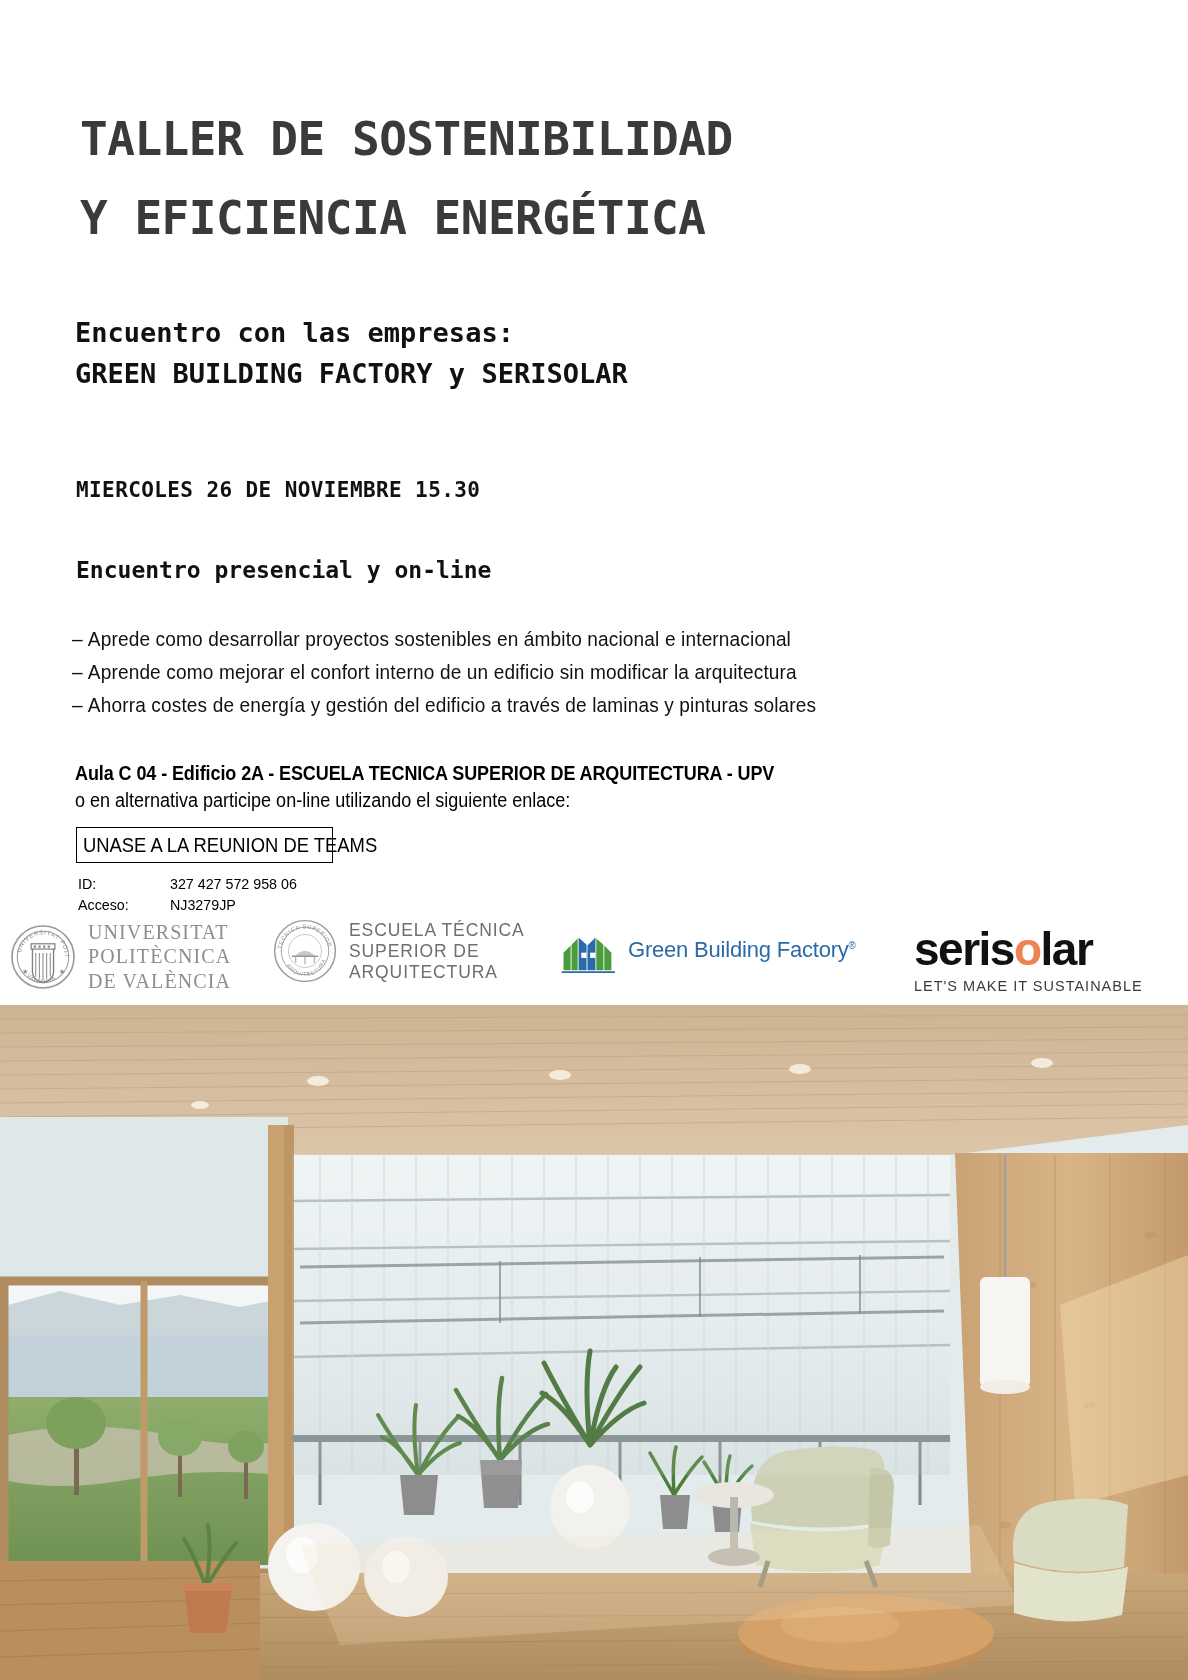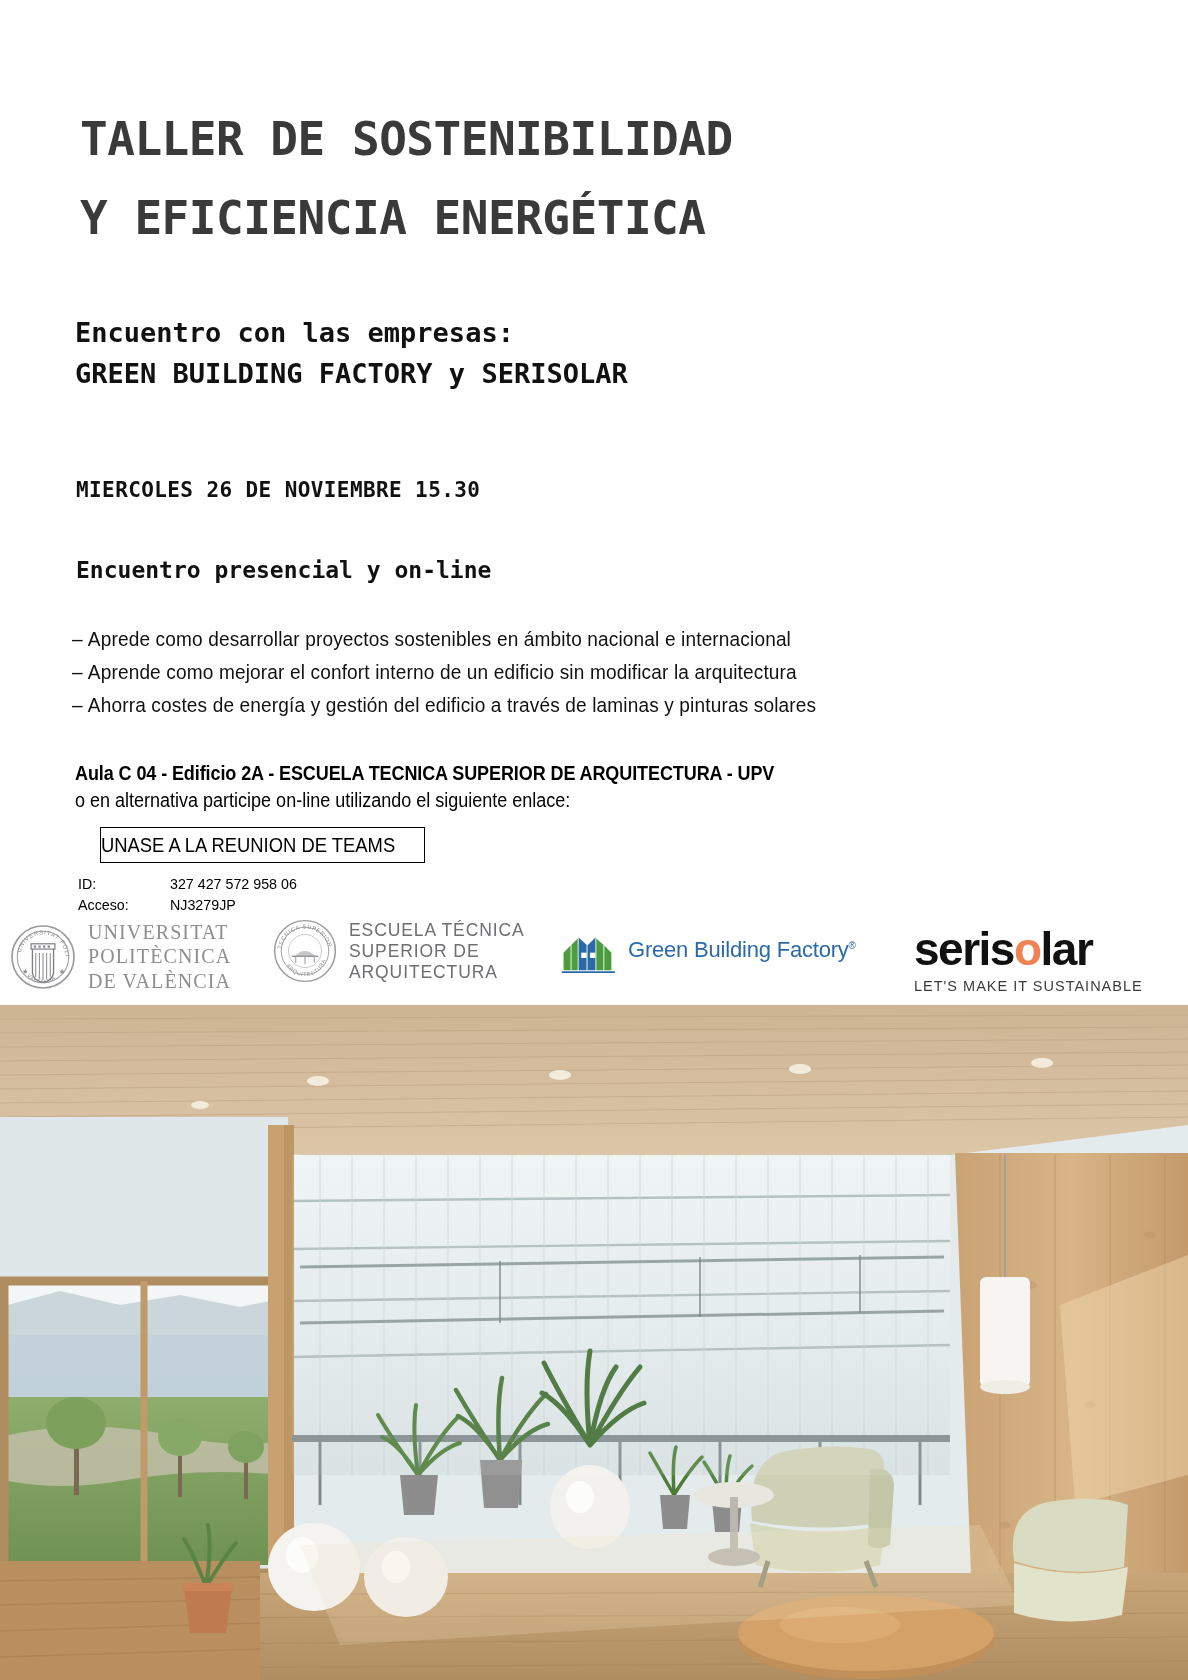--- a/index.html
+++ b/index.html
@@ -93,11 +93,10 @@
 
   .teams-box {
     position: absolute; left: 76px; top: 823px;
-    width: 325px; height: 36px;
+    width: 257px; height: 36px;
     border: 1.6px solid #000;
     display: flex; align-items: center;
-    padding-left: 0;
-    margin-left: 24px;
+    padding-left: 6px;
   }
   .teams-box-label {
     font-family: "Liberation Sans Narrow", "Liberation Sans", sans-serif;

